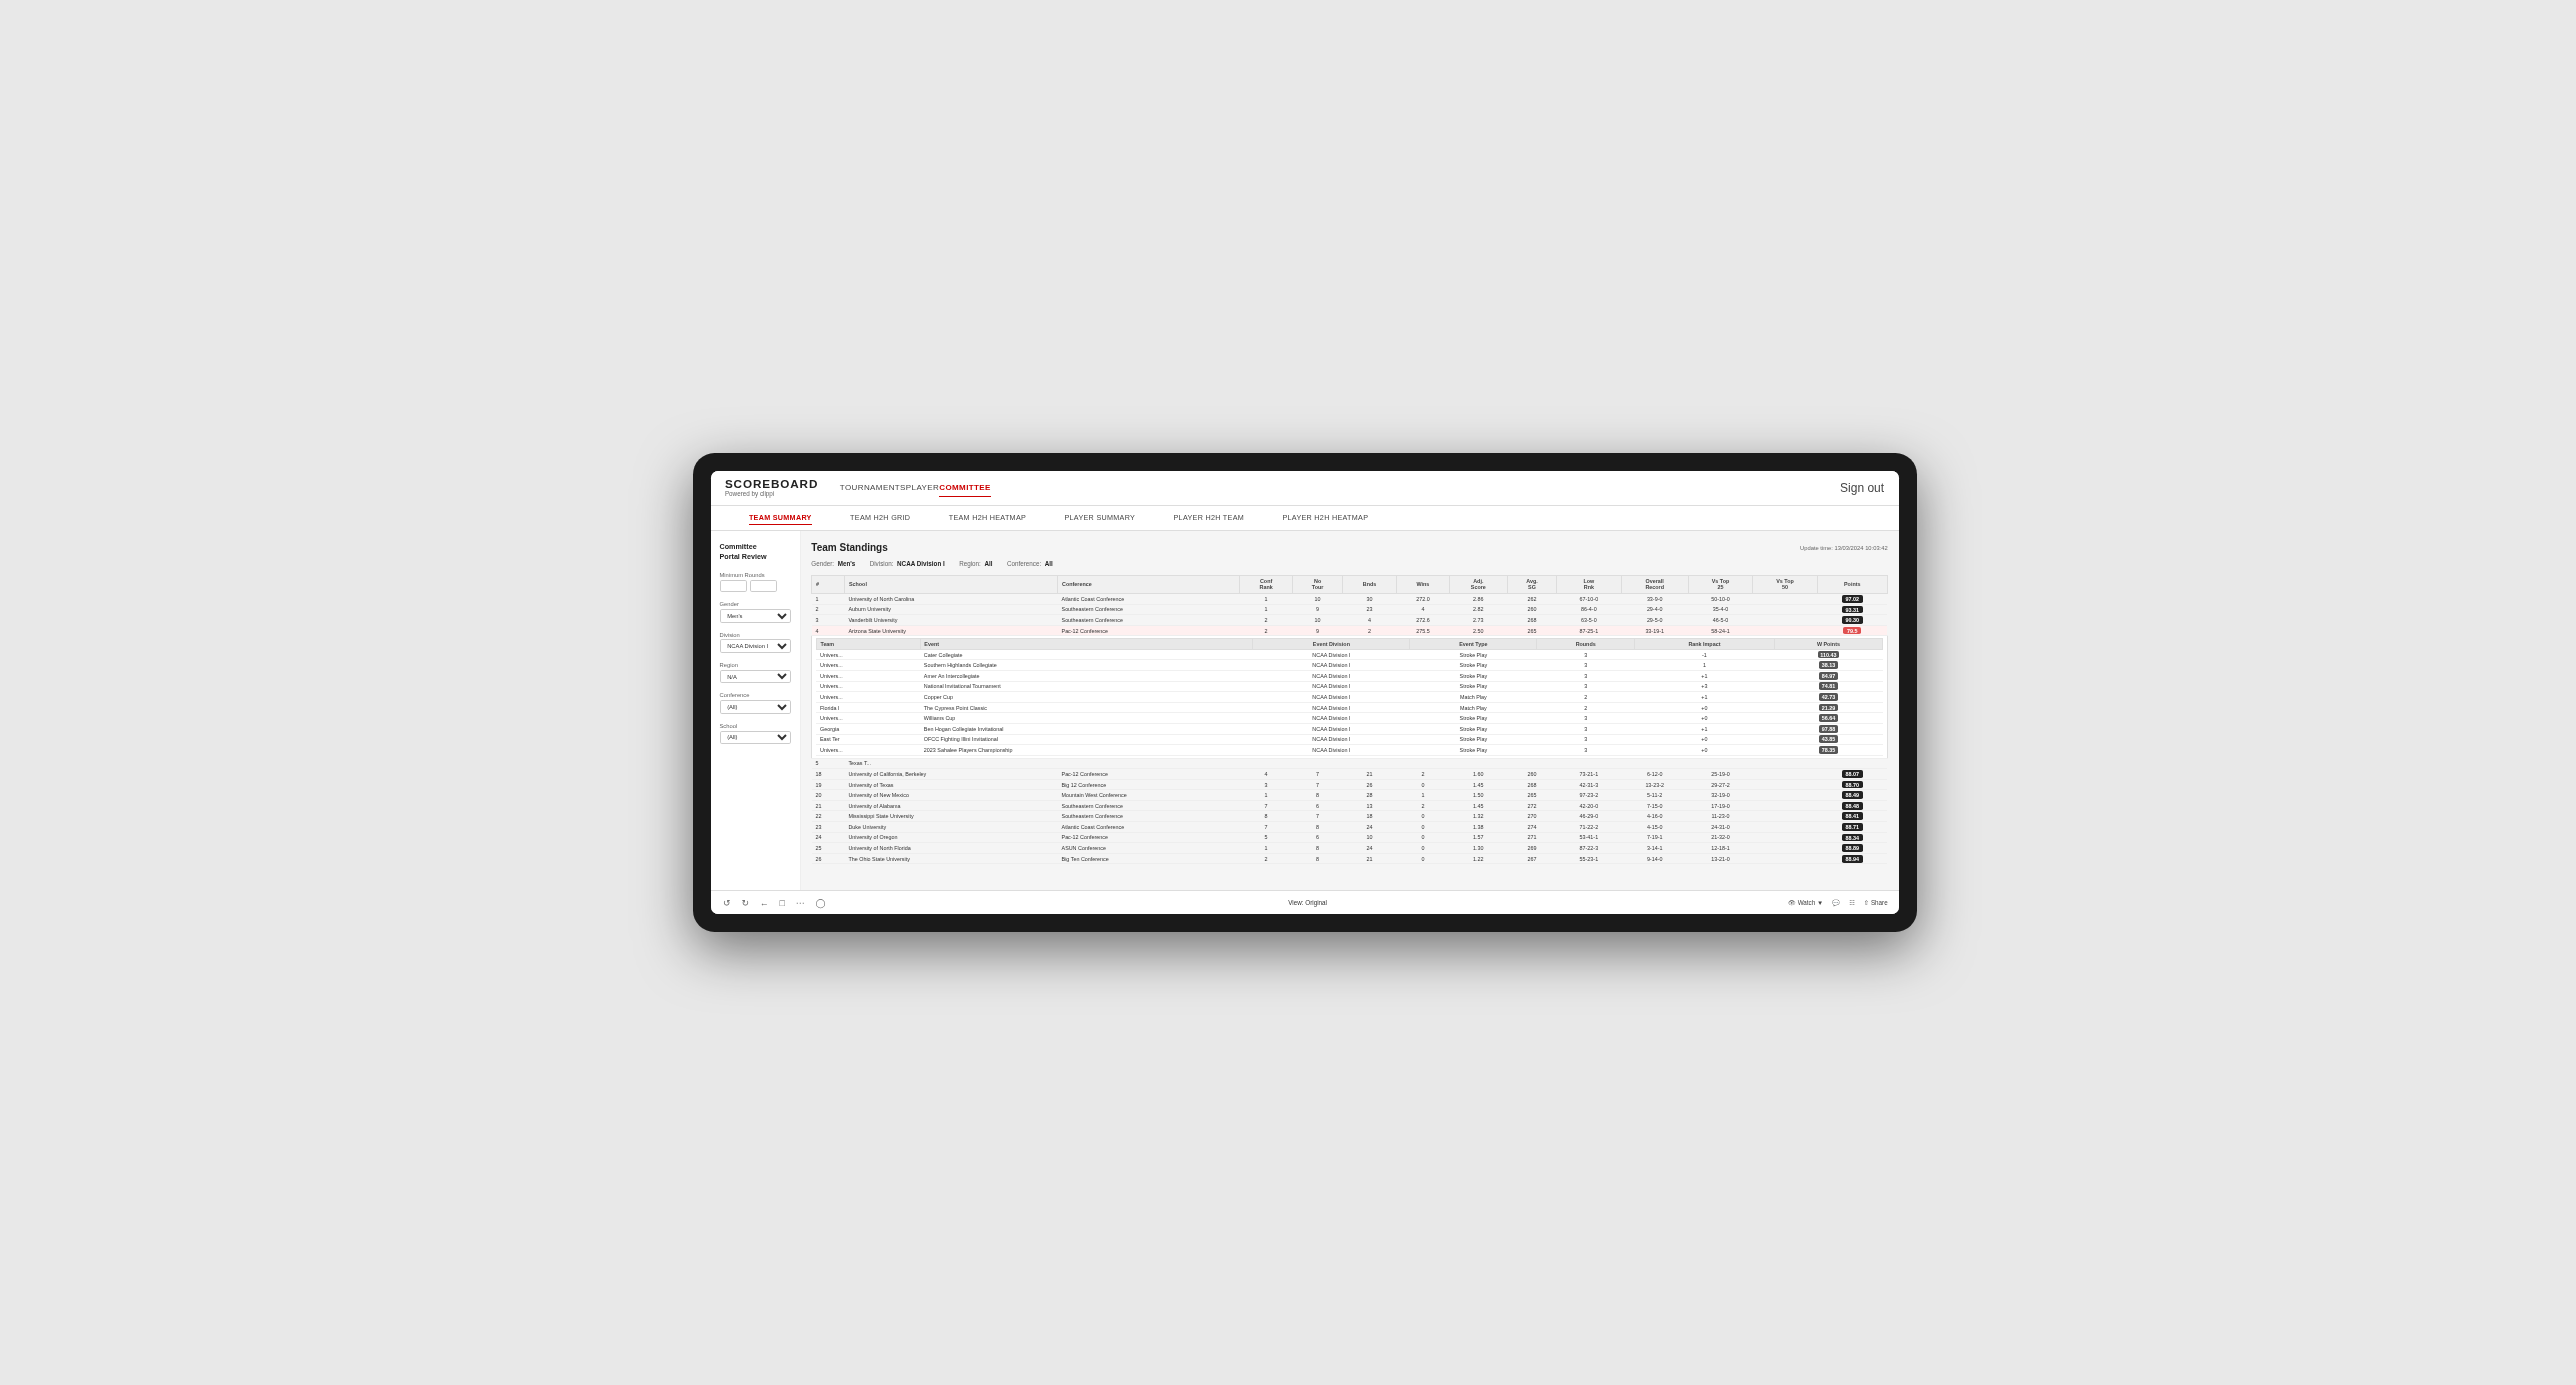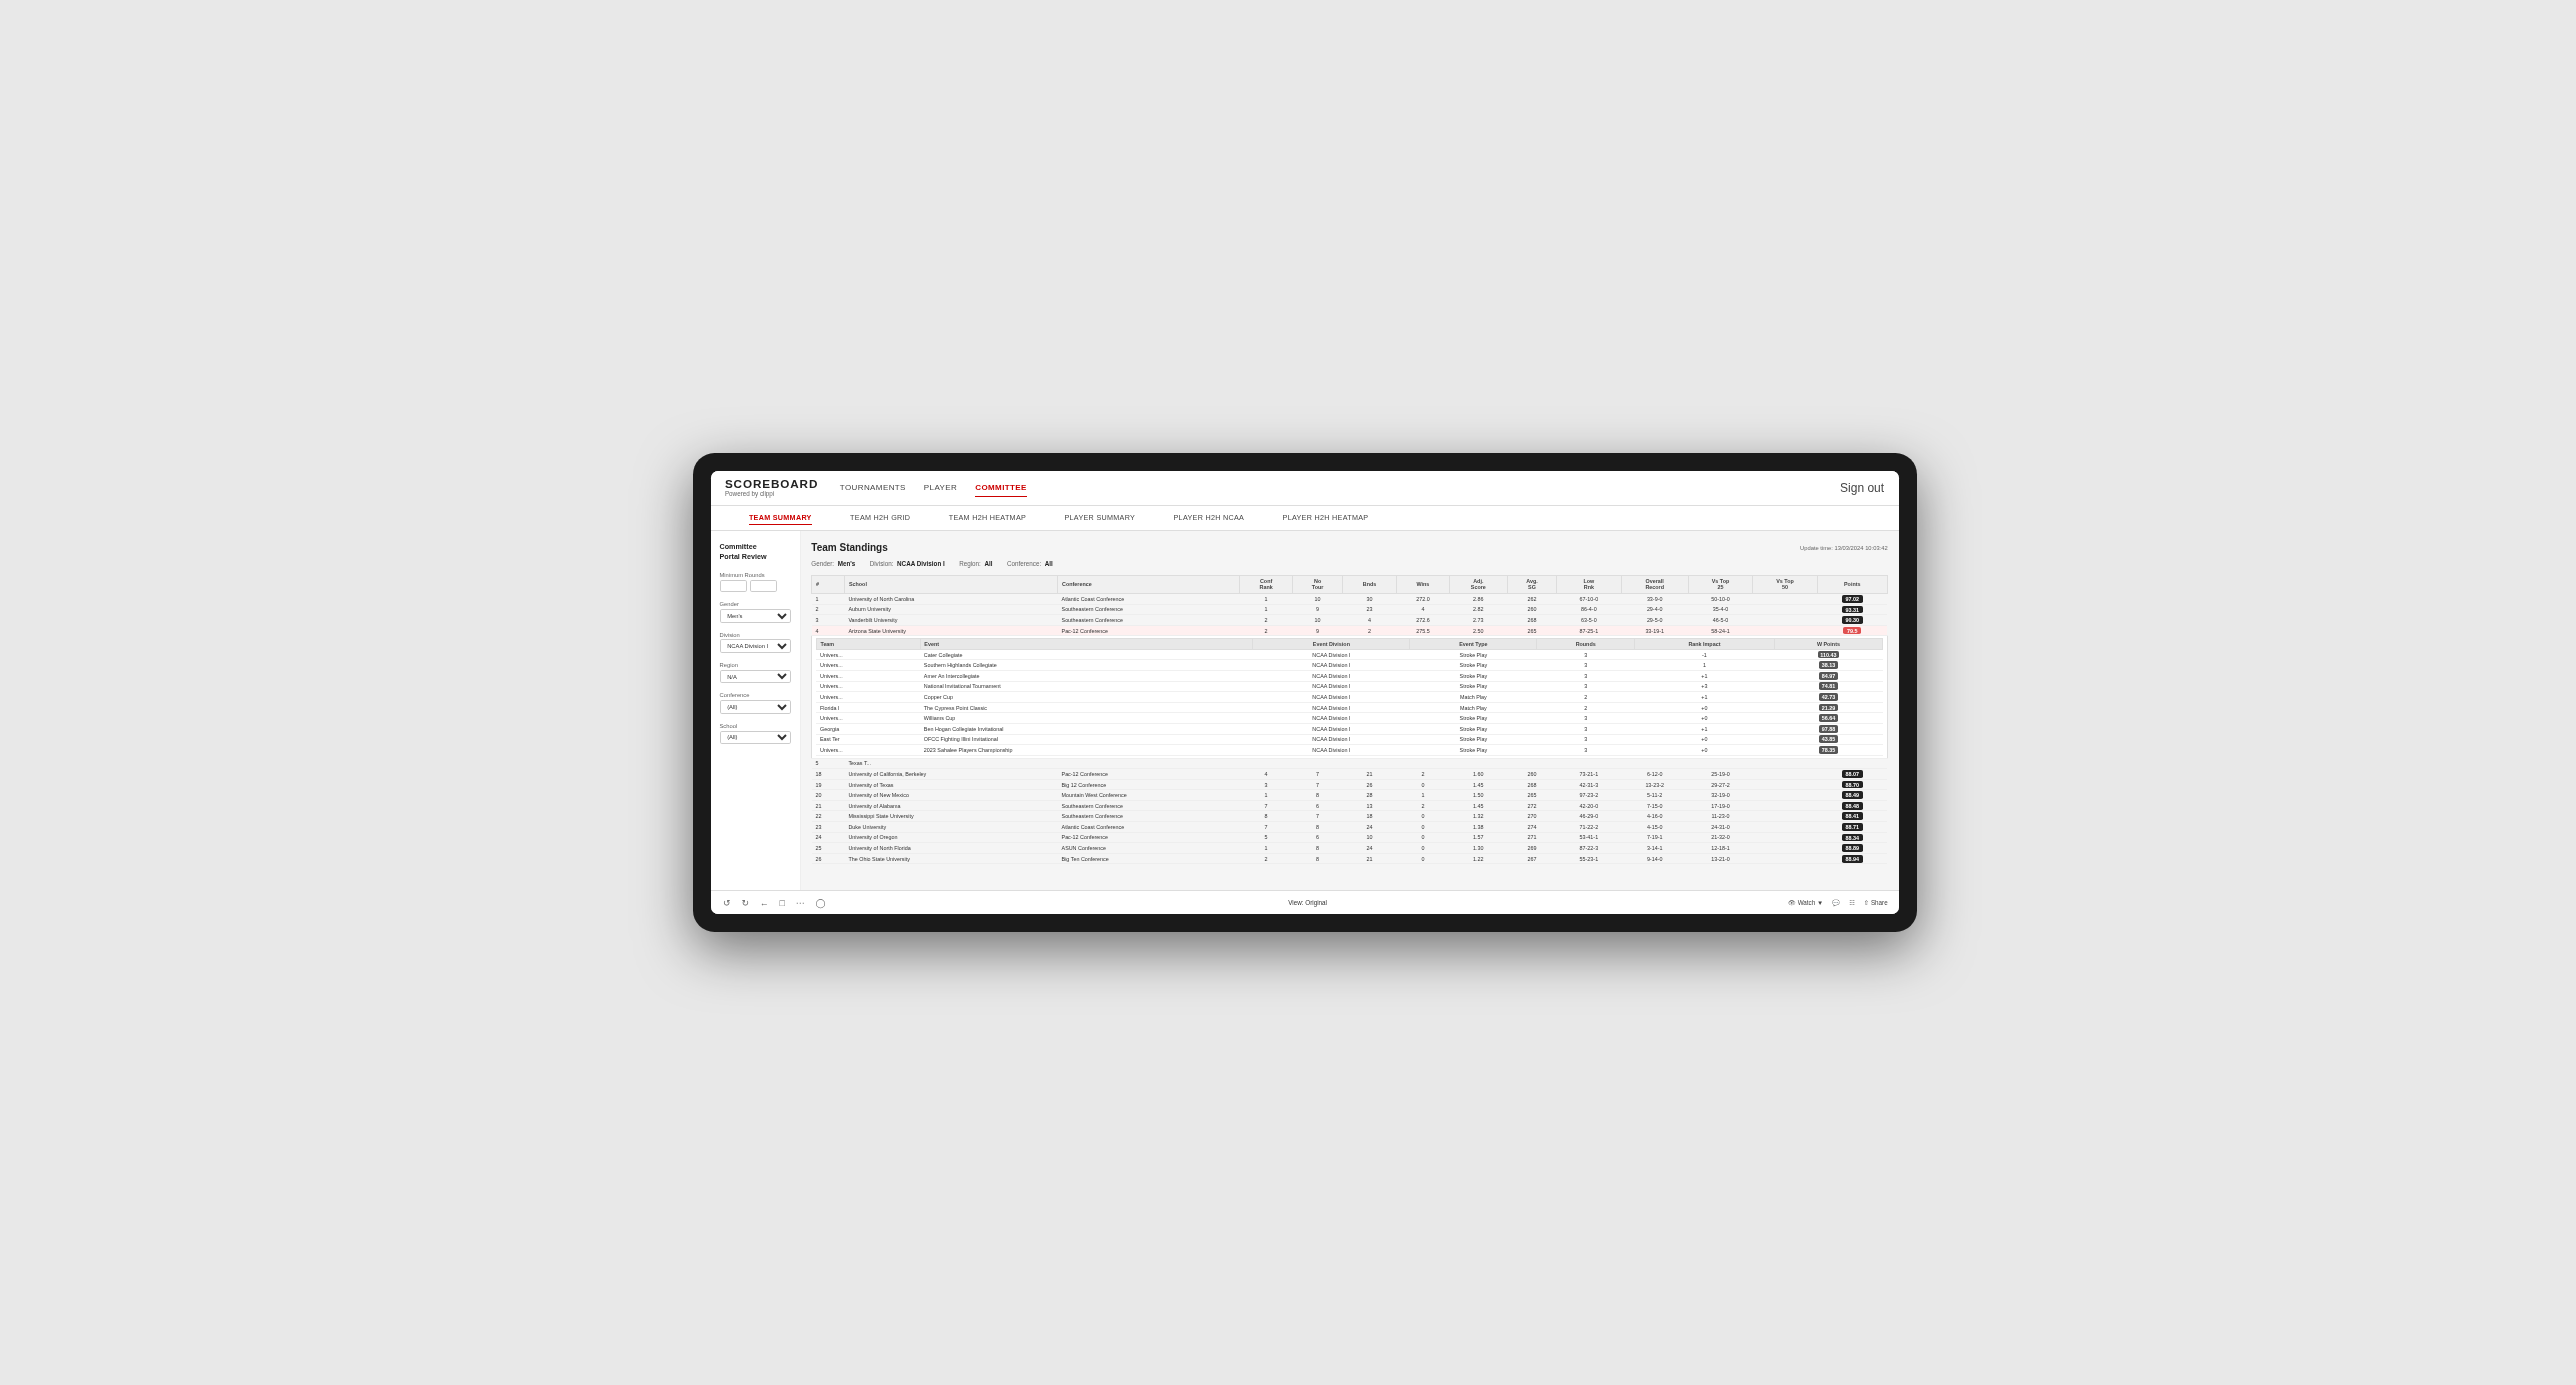--- a/index.html
+++ b/index.html
@@ -68,7 +68,6 @@
 
     .nav-links {
       display: flex;
-      gap: 18px;
       flex: 1;
     }
 

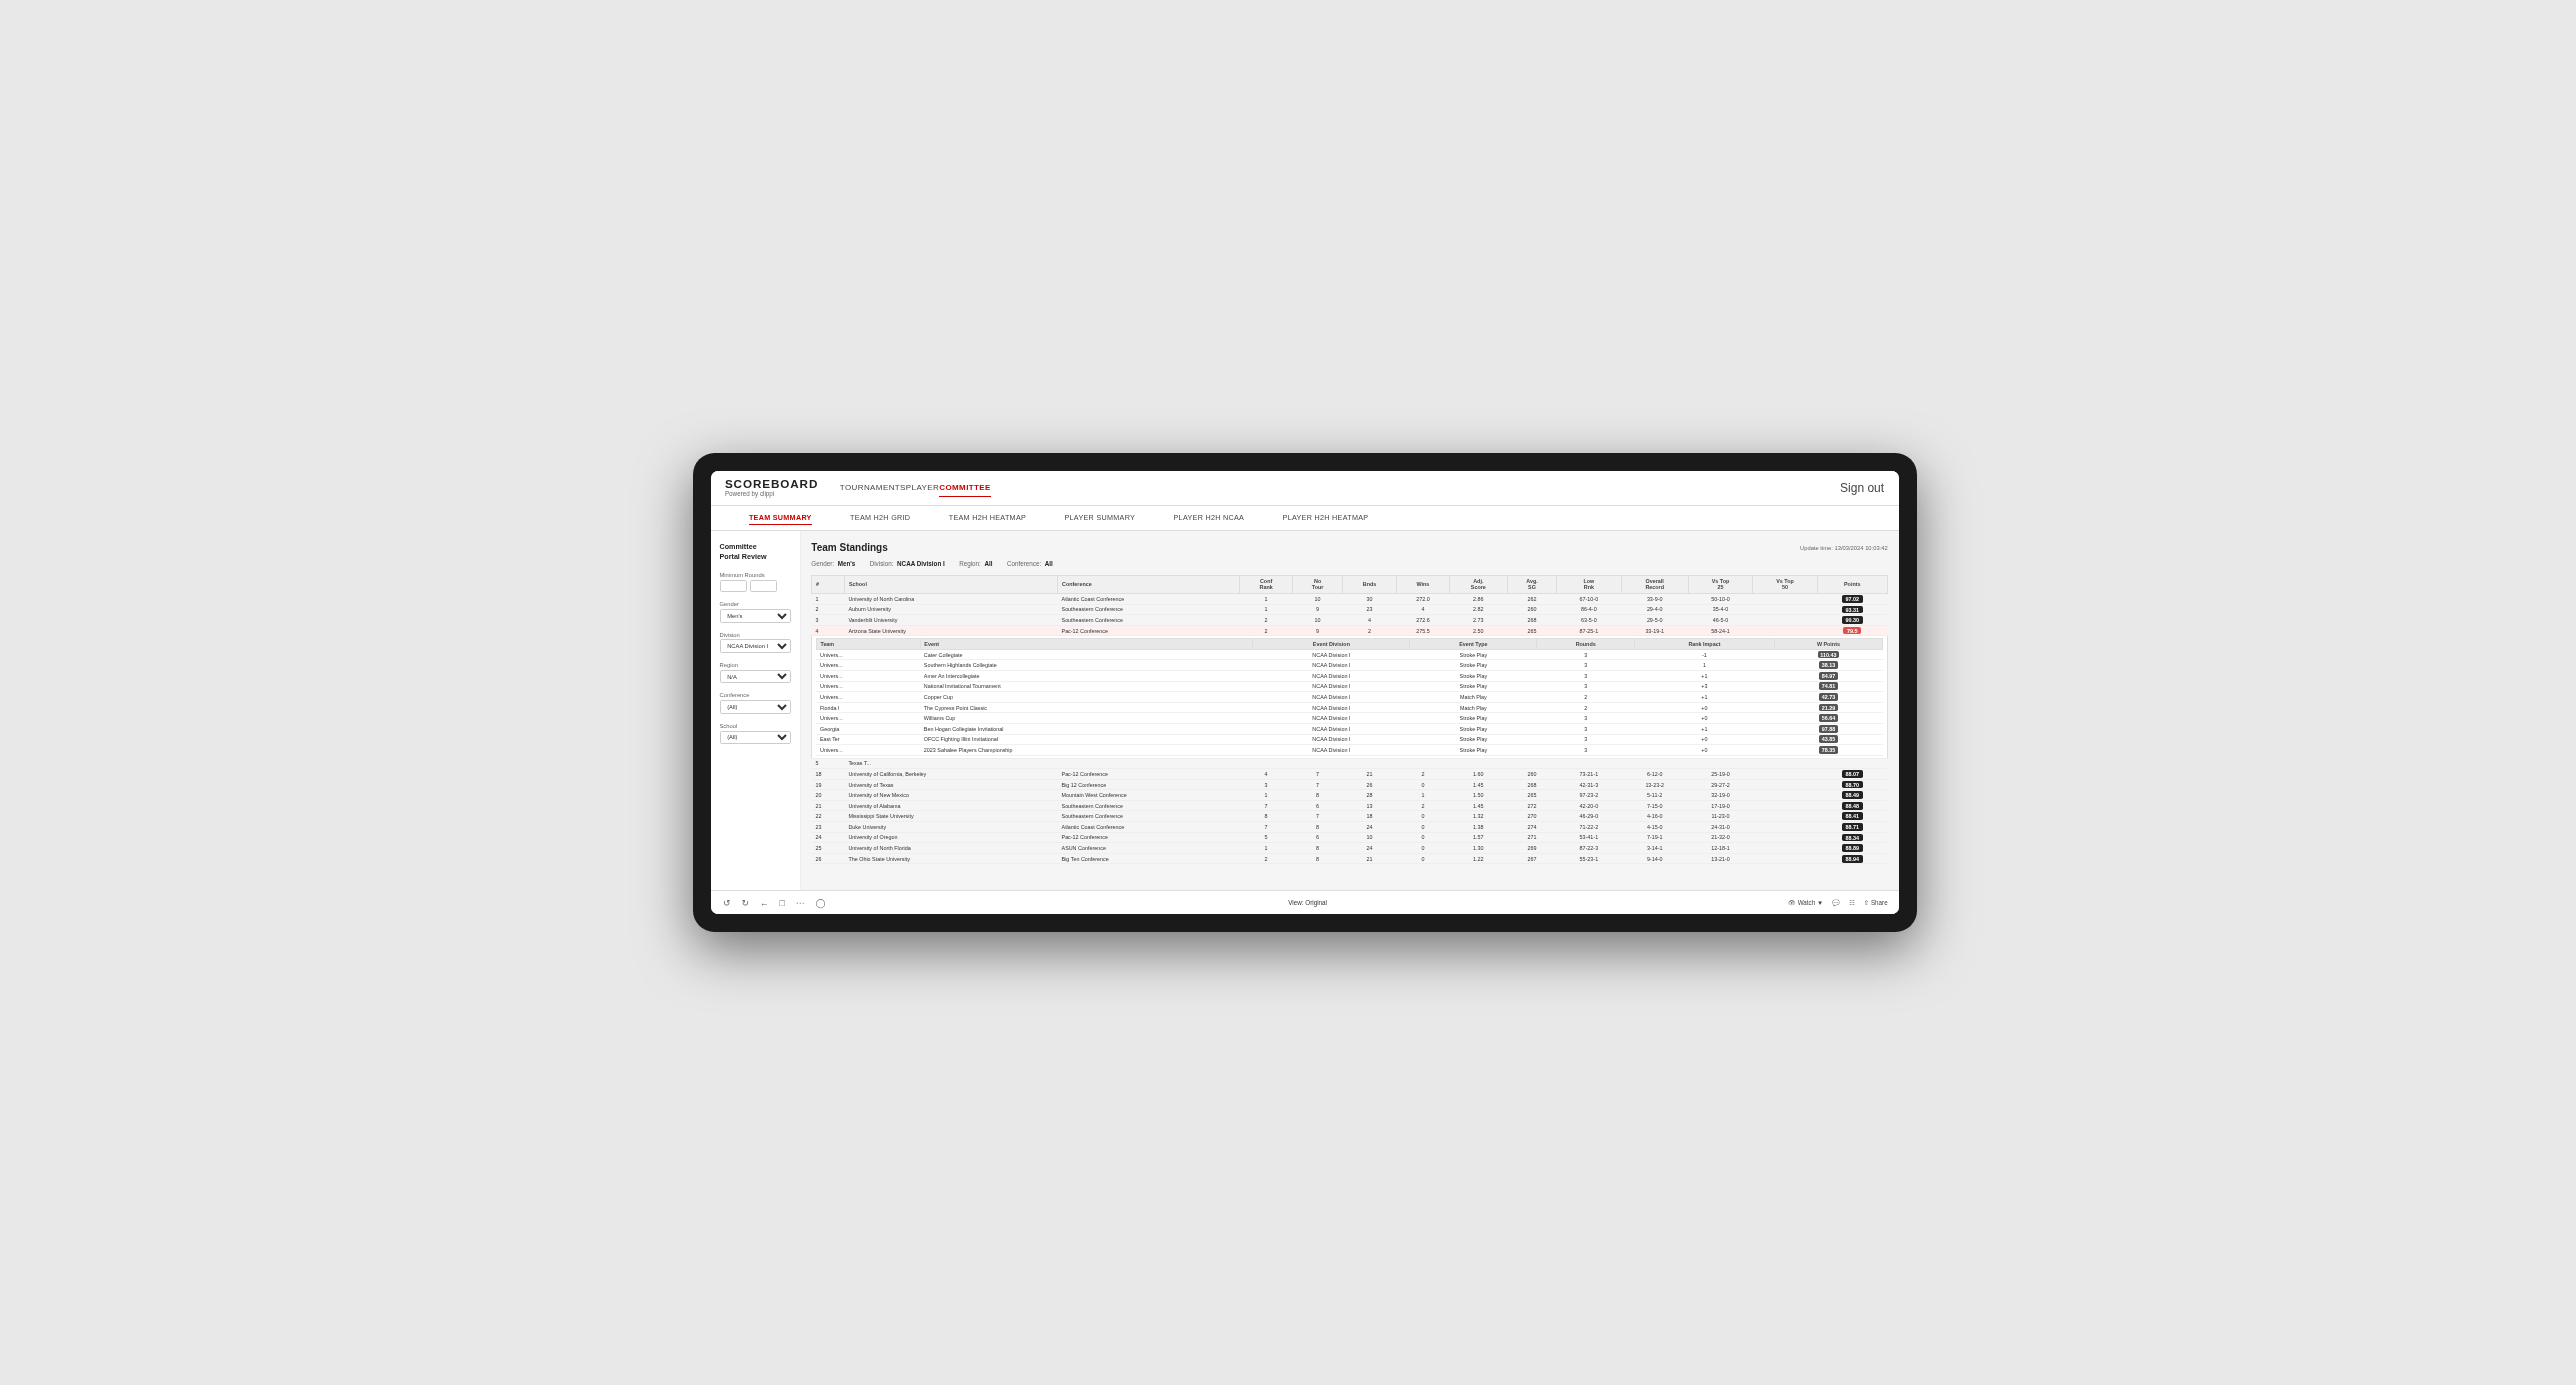--- a/index.html
+++ b/index.html
@@ -414,7 +414,7 @@
         <a class="sub-nav-link">TEAM H2H GRID</a>
         <a class="sub-nav-link">TEAM H2H HEATMAP</a>
         <a class="sub-nav-link">PLAYER SUMMARY</a>
-        <a class="sub-nav-link">PLAYER H2H NCAA</a>
+        <a class="sub-nav-link">PLAYER H2H TEAM</a>
         <a class="sub-nav-link">PLAYER H2H HEATMAP</a>
       </div>
 

